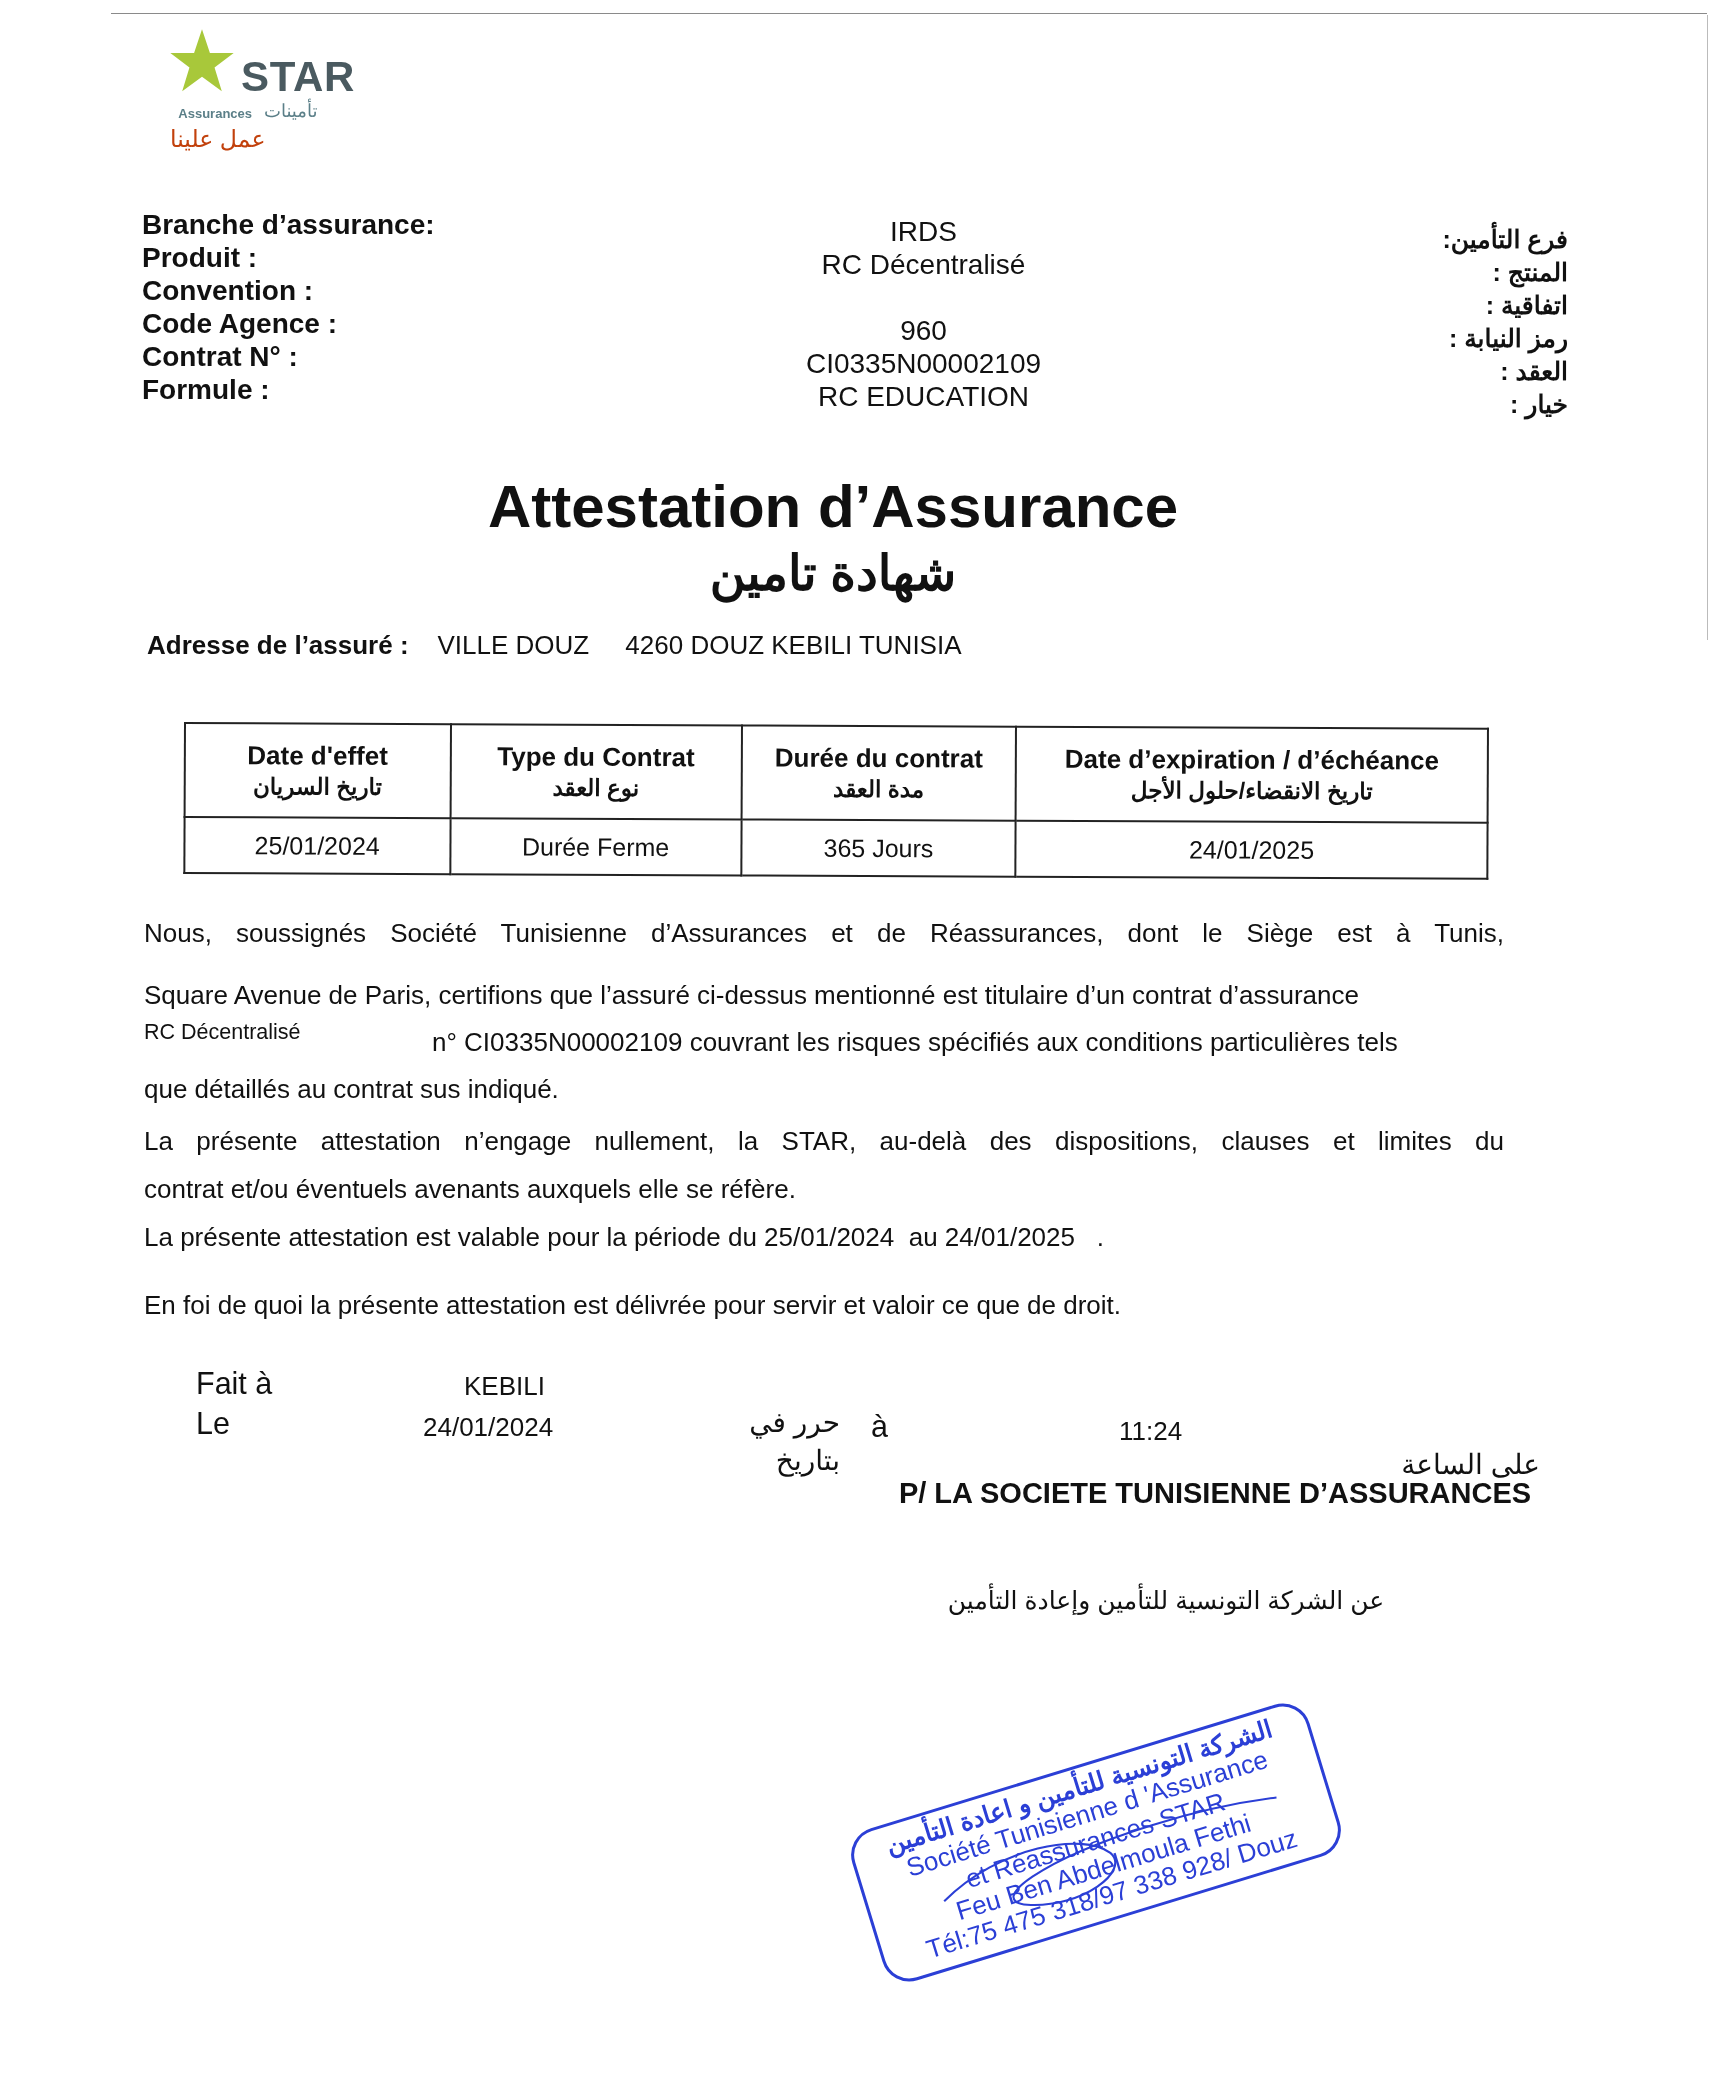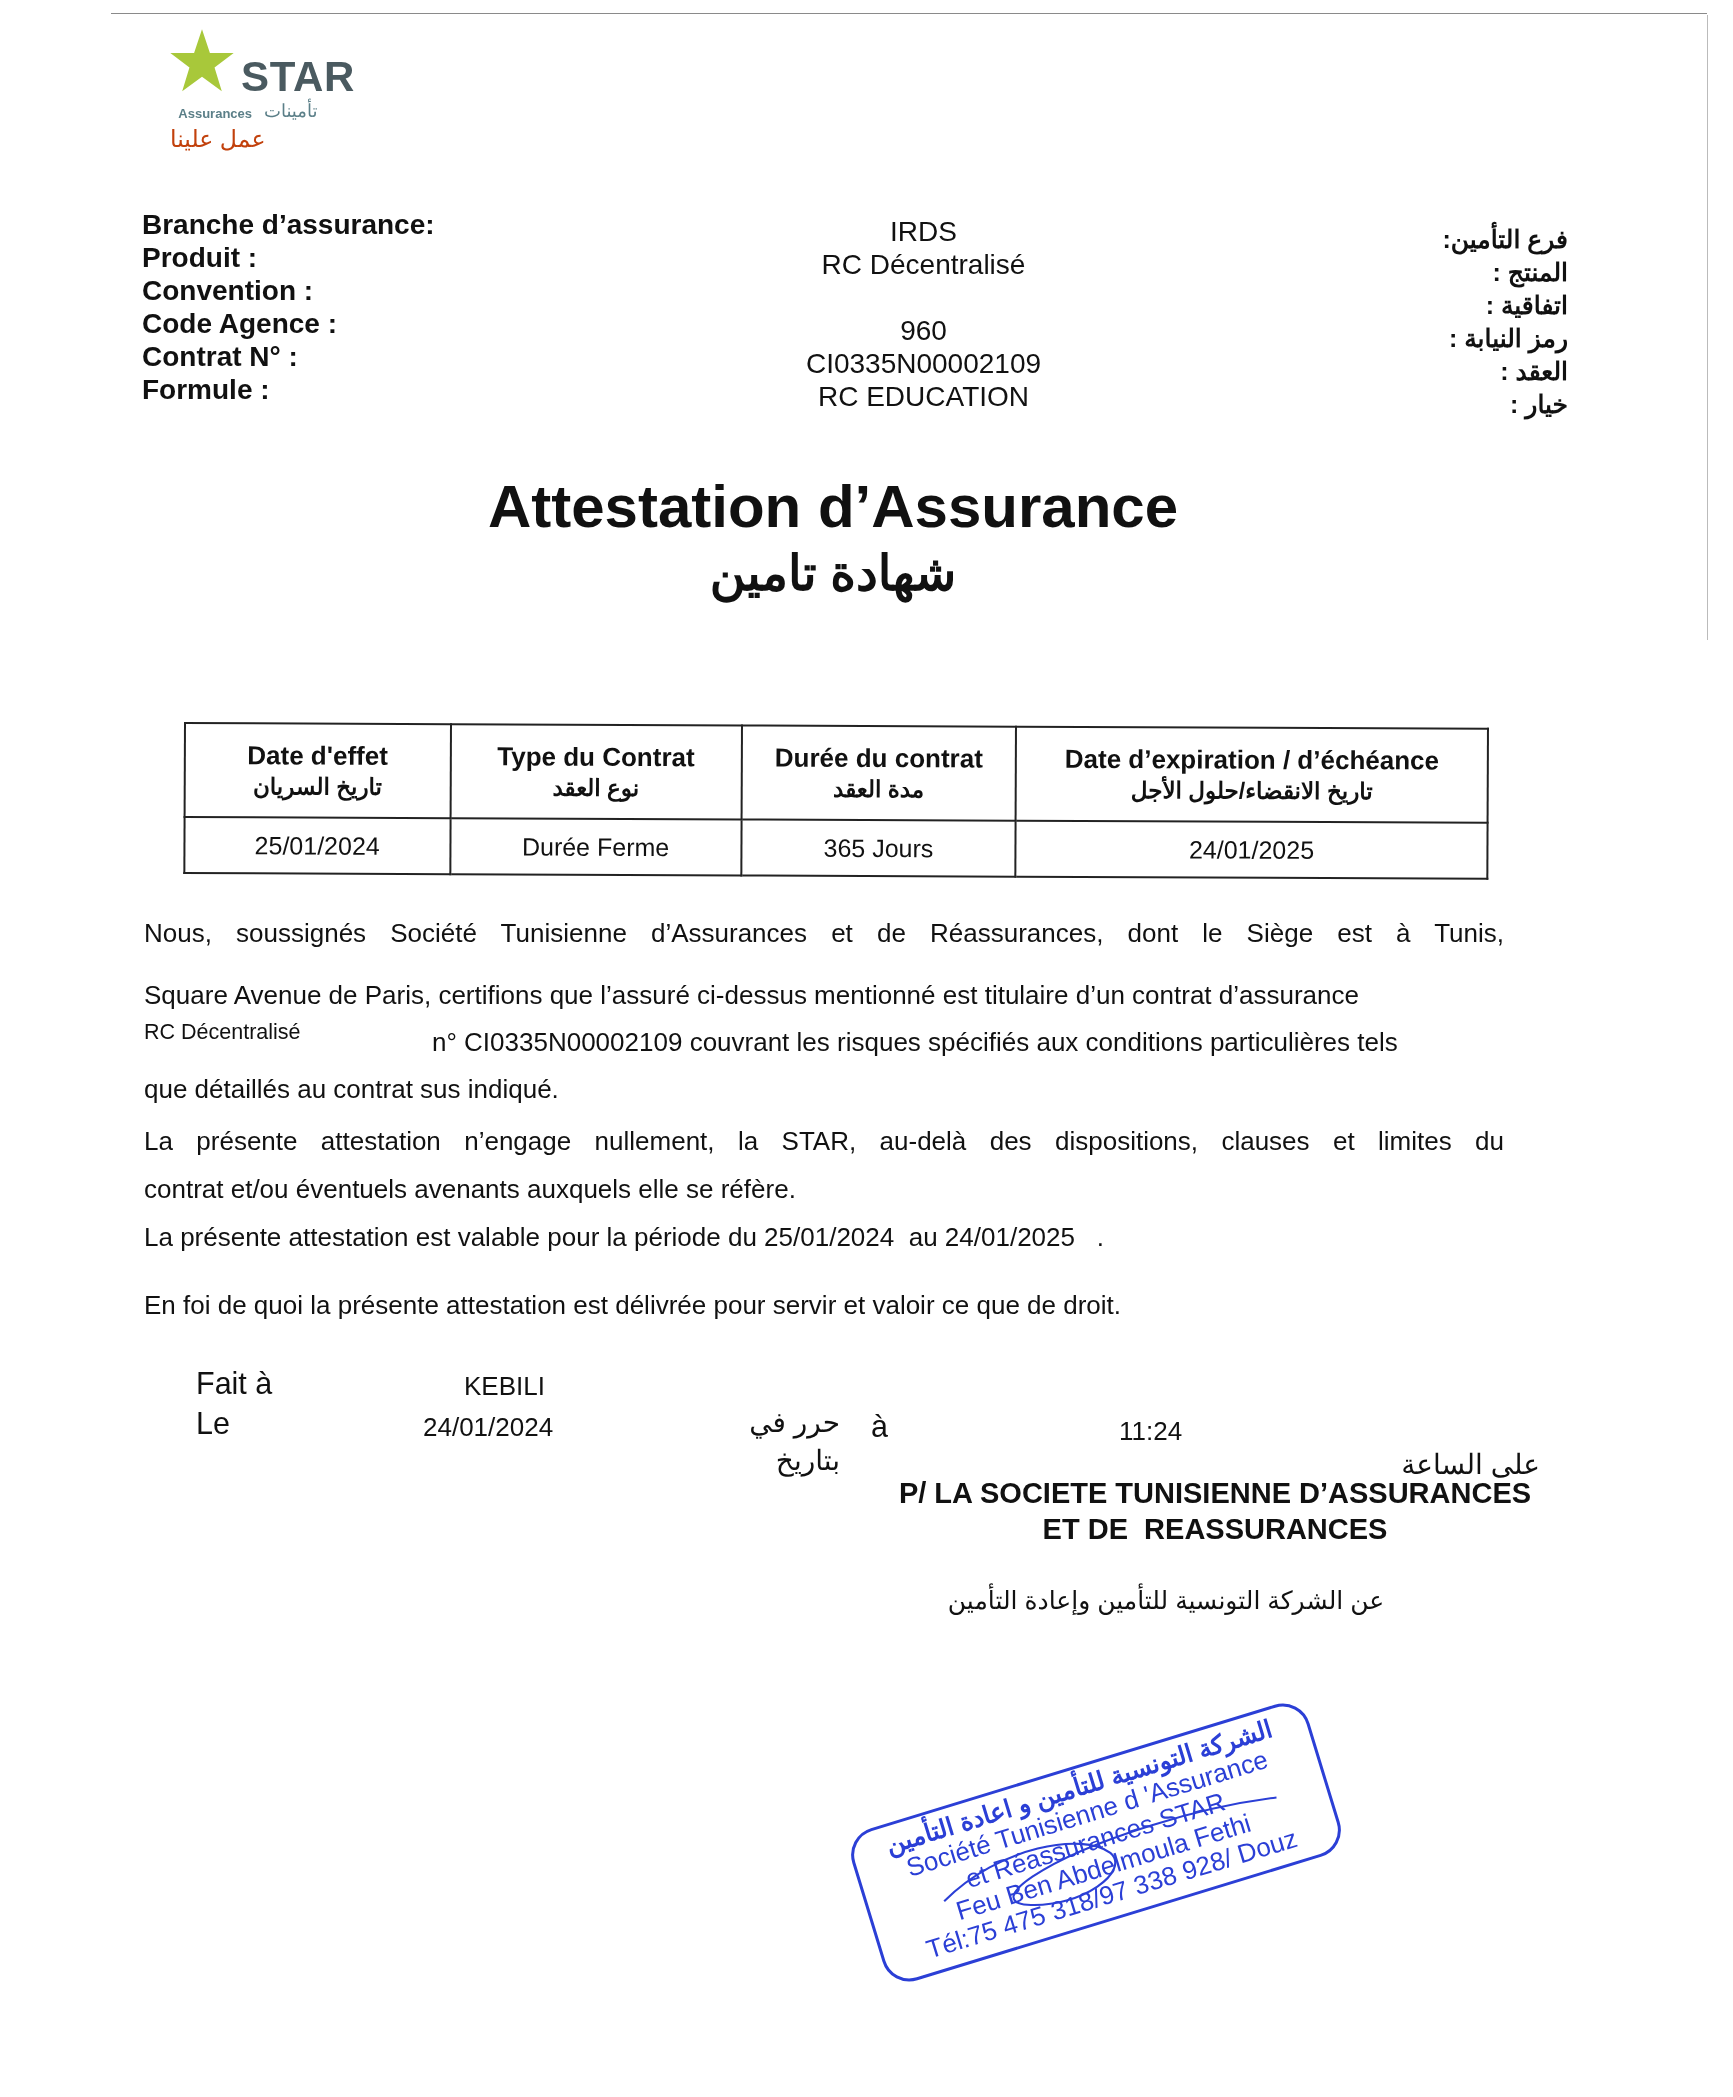--- a/index.html
+++ b/index.html
@@ -108,7 +108,7 @@
 <div class="abs title">Attestation d’Assurance</div>
 <div class="abs title-ar">شهادة تامين</div>
 
-<div class="abs insured"></div>
+<div class="abs insured"><div><b>Adresse de l’assuré :</b>    <span>VILLE DOUZ</span>     <span>4260 DOUZ KEBILI TUNISIA</span></div></div>
 
 <table class="abs tbl">
   <colgroup>

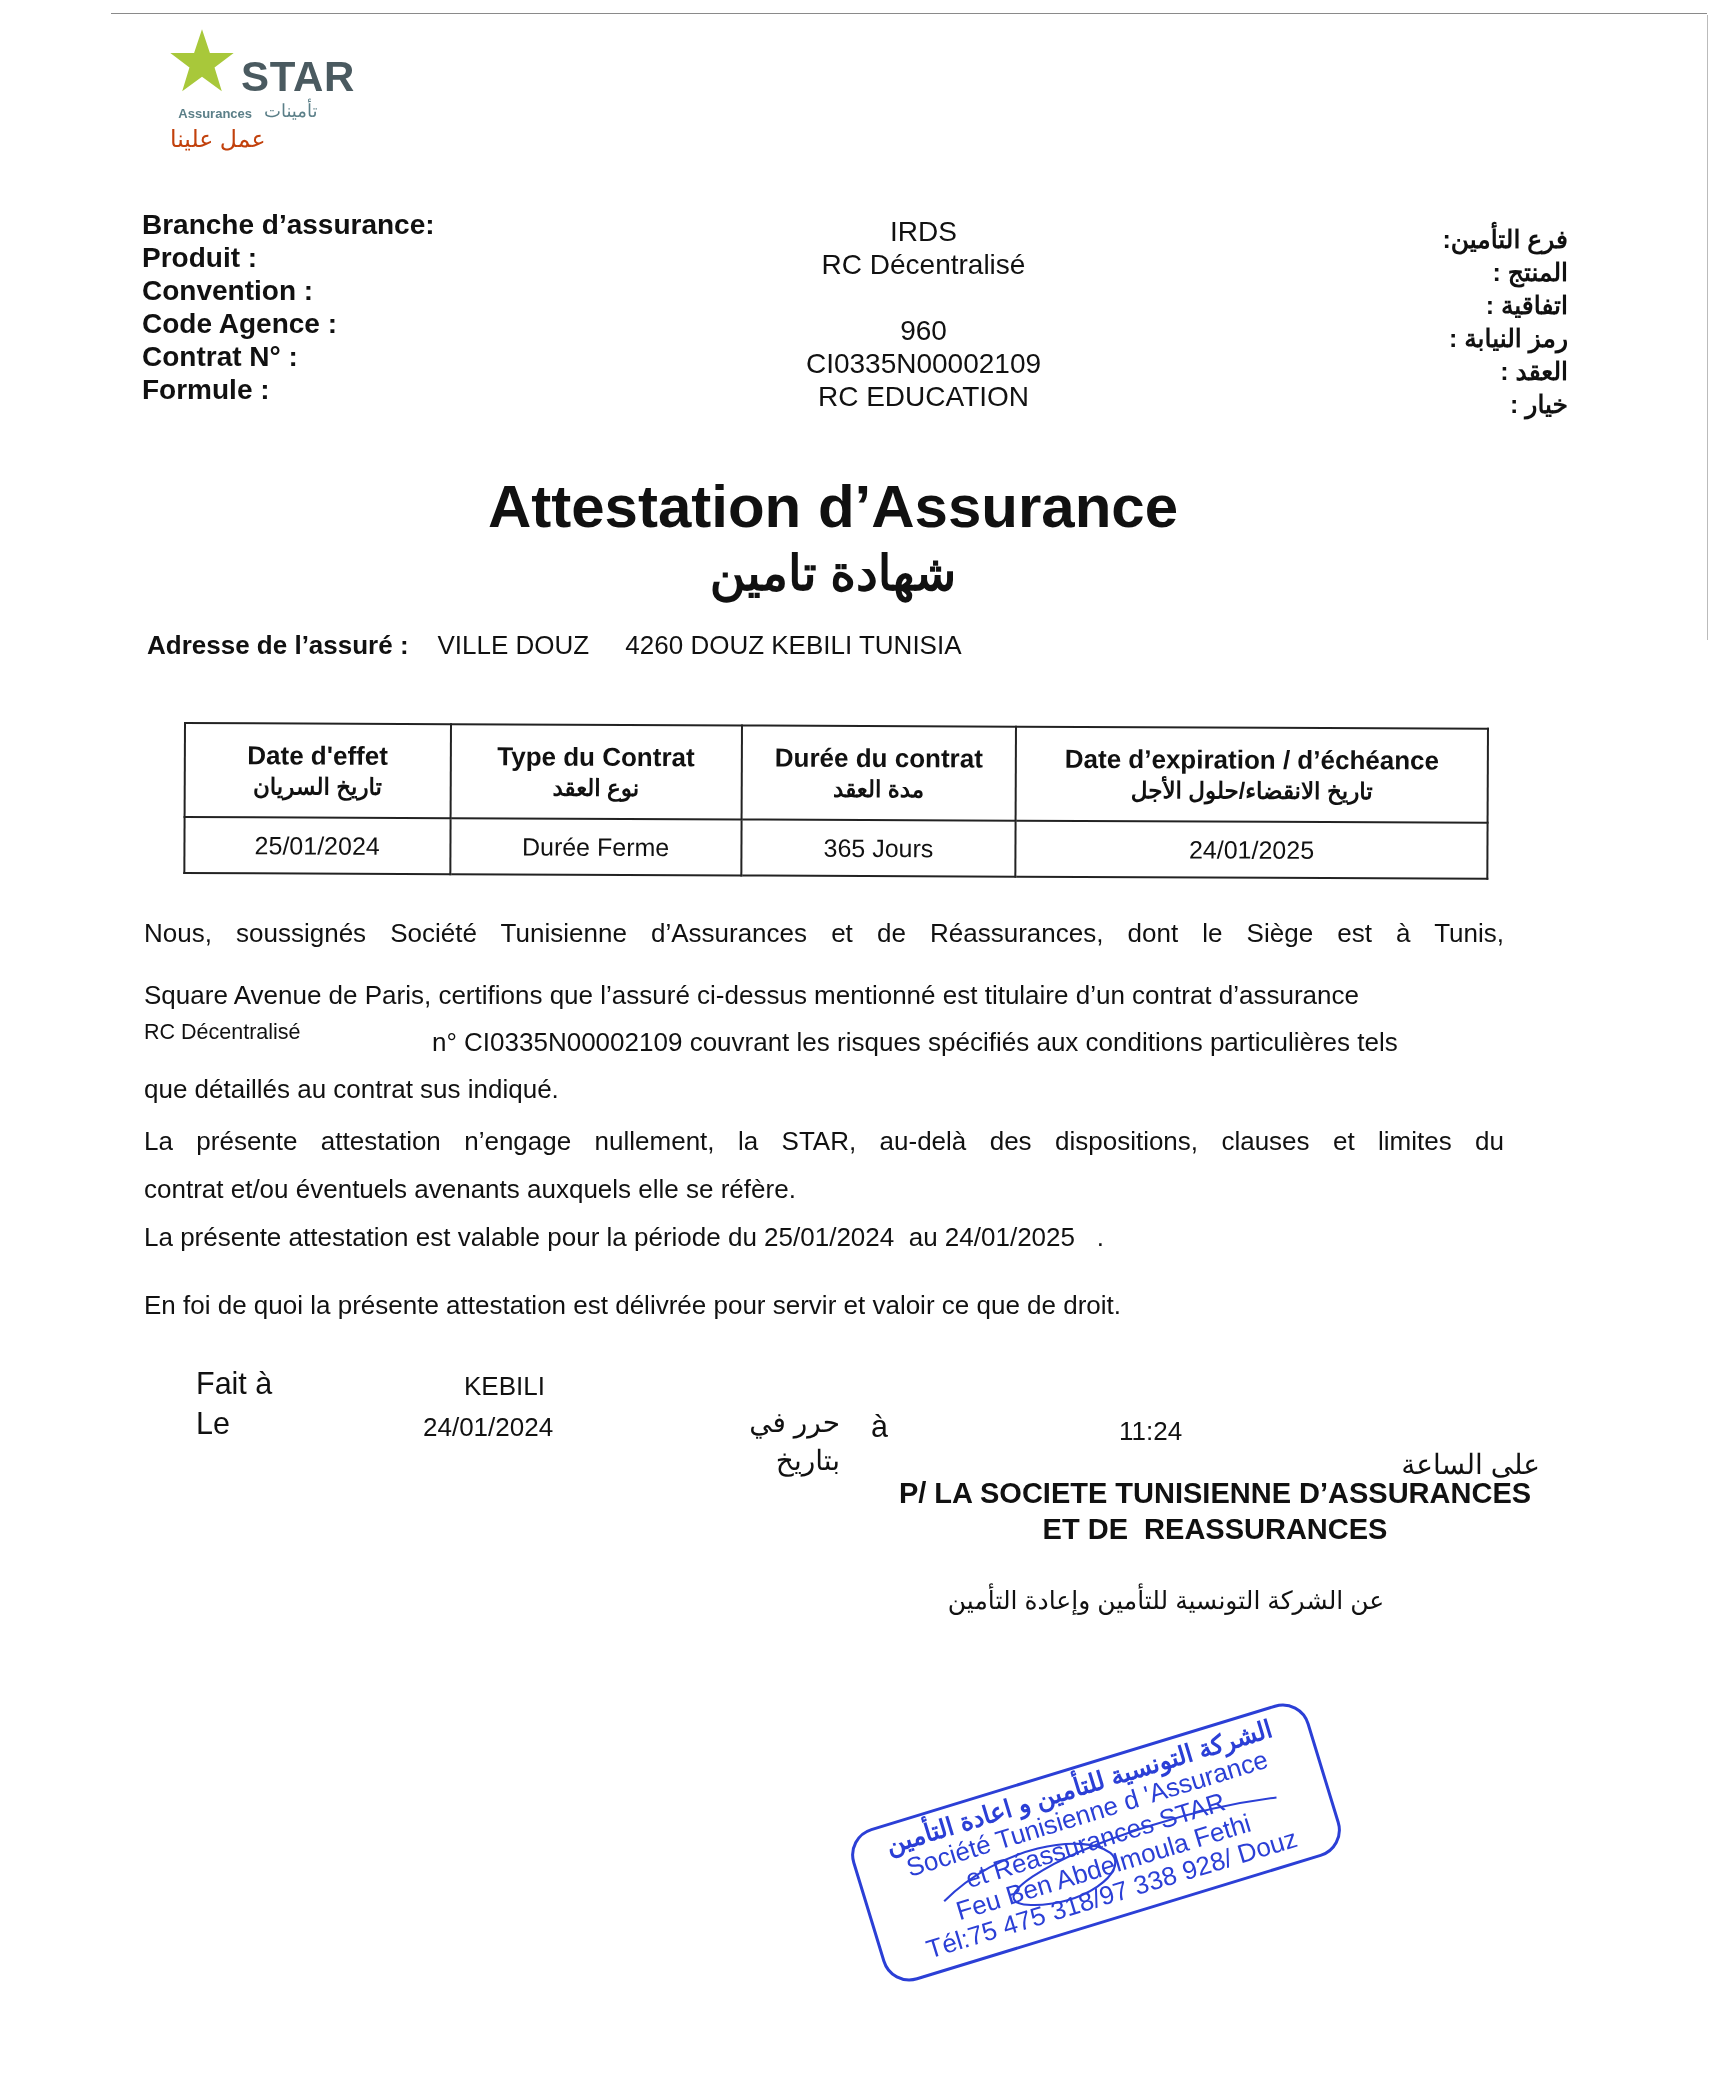--- a/index.html
+++ b/index.html
@@ -171,7 +171,6 @@
 
 <div class="abs sig">
   <div>P/ LA SOCIETE TUNISIENNE D’ASSURANCES</div>
-  <div style="white-space:pre;">ET DE  REASSURANCES</div>
 </div>
 <div class="abs sig-ar">عن الشركة التونسية للتأمين وإعادة التأمين</div>
 

